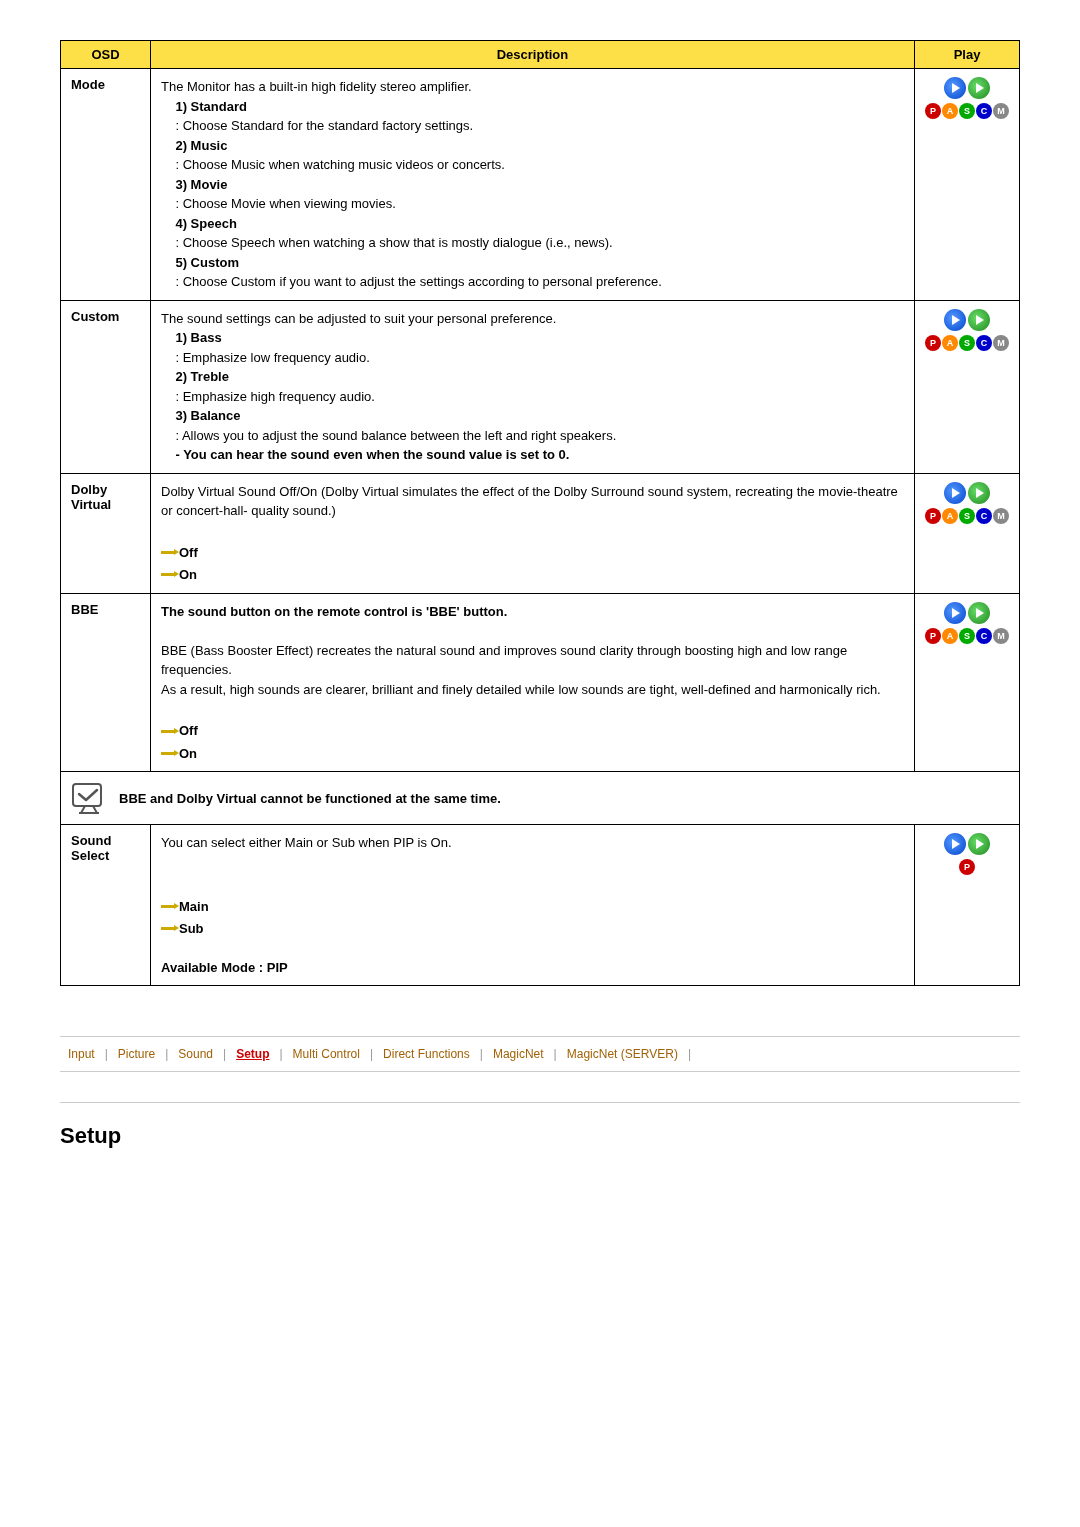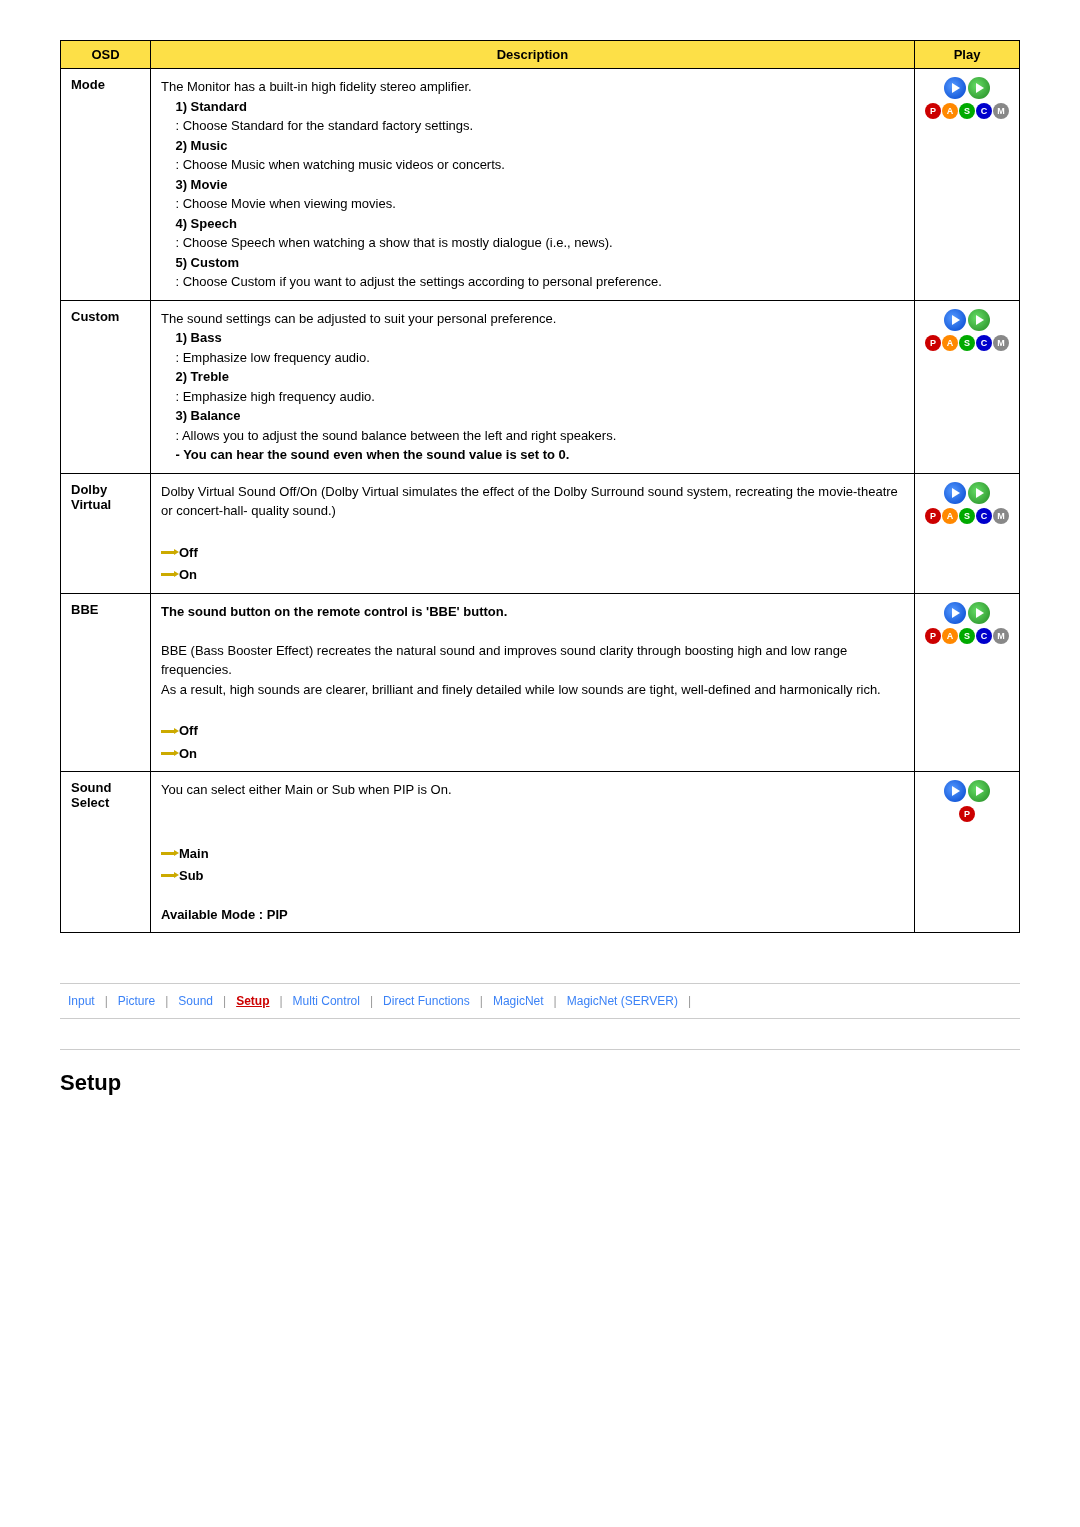--- a/index.html
+++ b/index.html
@@ -332,6 +332,21 @@
         </td>
       </tr>
 
+      <tr>
+        <td colspan="3">
+          <div class="note-content">
+
+            <svg class="check-icon-svg" viewBox="0 0 36 36">
+              <rect x="2" y="4" width="28" height="22" rx="3" ry="3" fill="none" stroke="#555" stroke-width="2"></rect>
+              <polyline points="8,14 15,20 26,10" fill="none" stroke="#555" stroke-width="2.5" stroke-linecap="round" stroke-linejoin="round"></polyline>
+              <line x1="14" y1="26" x2="10" y2="33" stroke="#555" stroke-width="2"></line>
+              <line x1="22" y1="26" x2="26" y2="33" stroke="#555" stroke-width="2"></line>
+              <line x1="8" y1="33" x2="28" y2="33" stroke="#555" stroke-width="2"></line>
+            </svg>
+            <span class="note-text">BBE and Dolby Virtual cannot be functioned at the same time.</span>
+          </div>
+        </td>
+      </tr>
 
       <tr>
         <td class="col-osd">

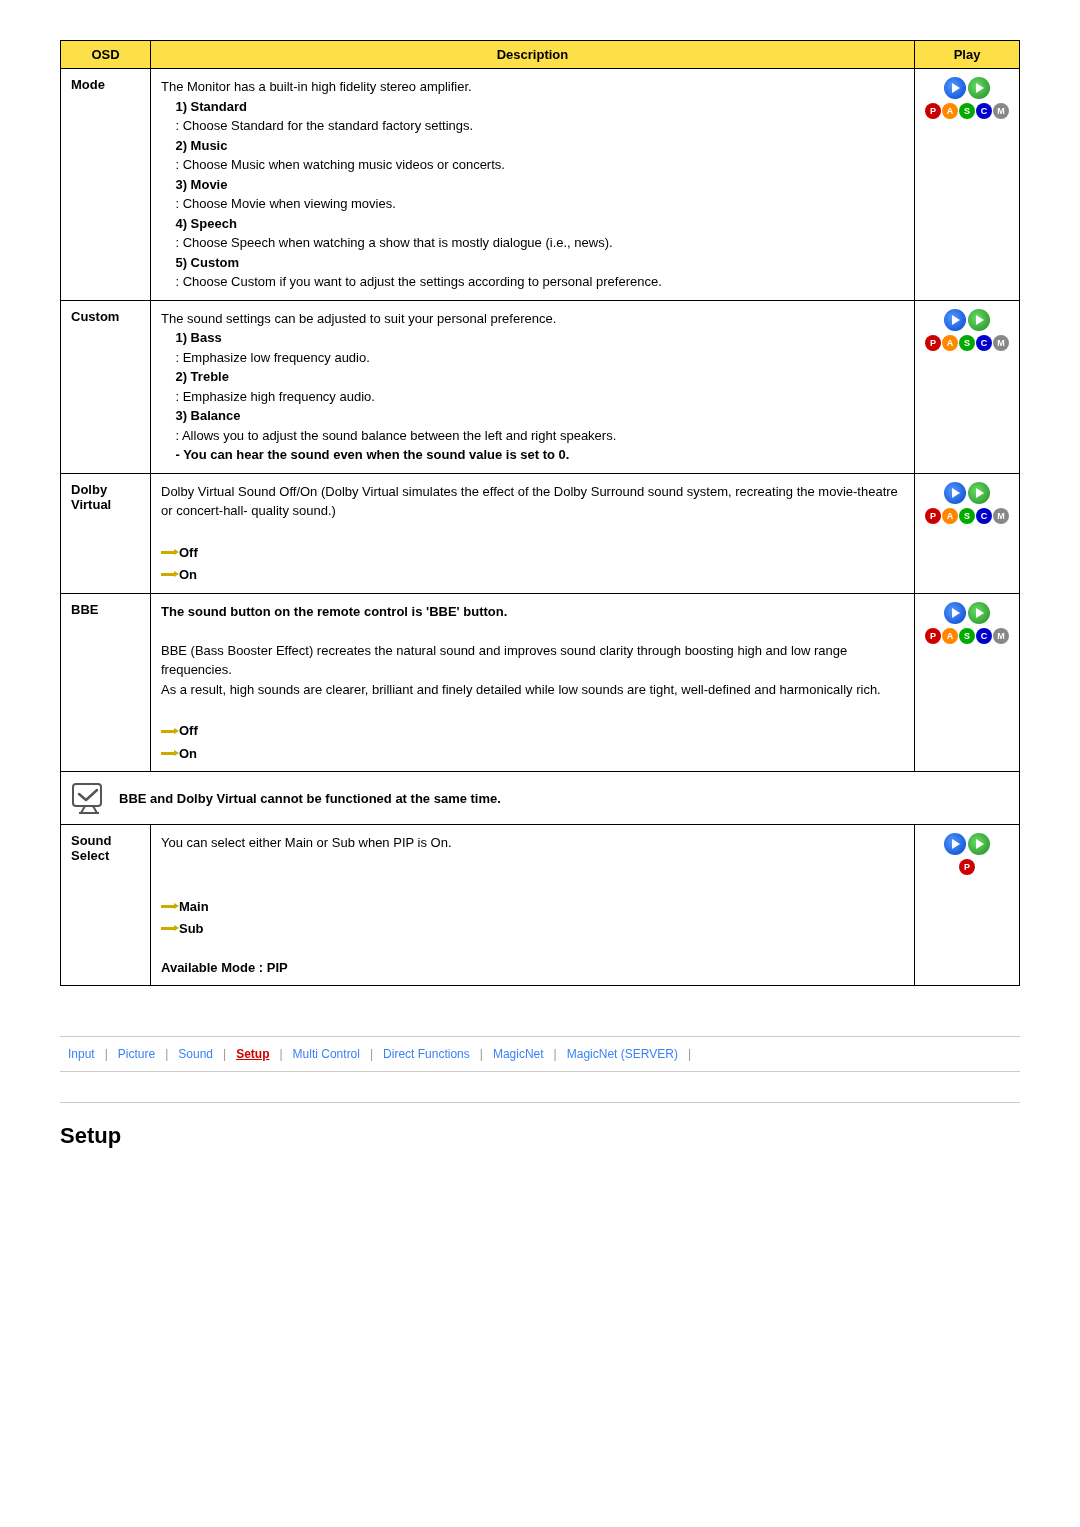--- a/index.html
+++ b/index.html
@@ -138,7 +138,7 @@
     }
     .nav-item {
       font-size: 12px;
-      color: #3b82f6;
+      color: #a16207;
       padding: 2px 8px;
       cursor: pointer;
       text-decoration: none;

